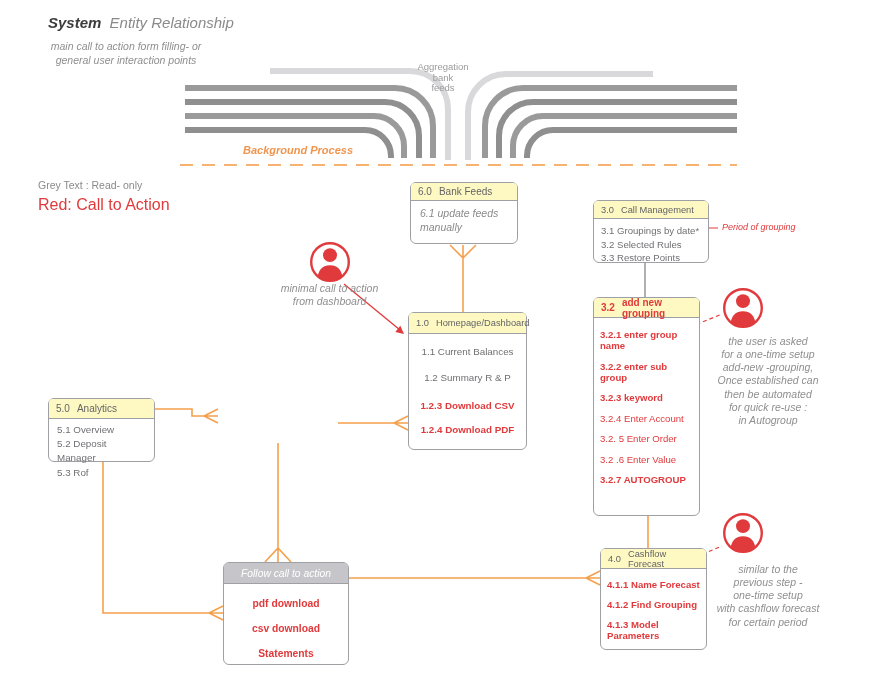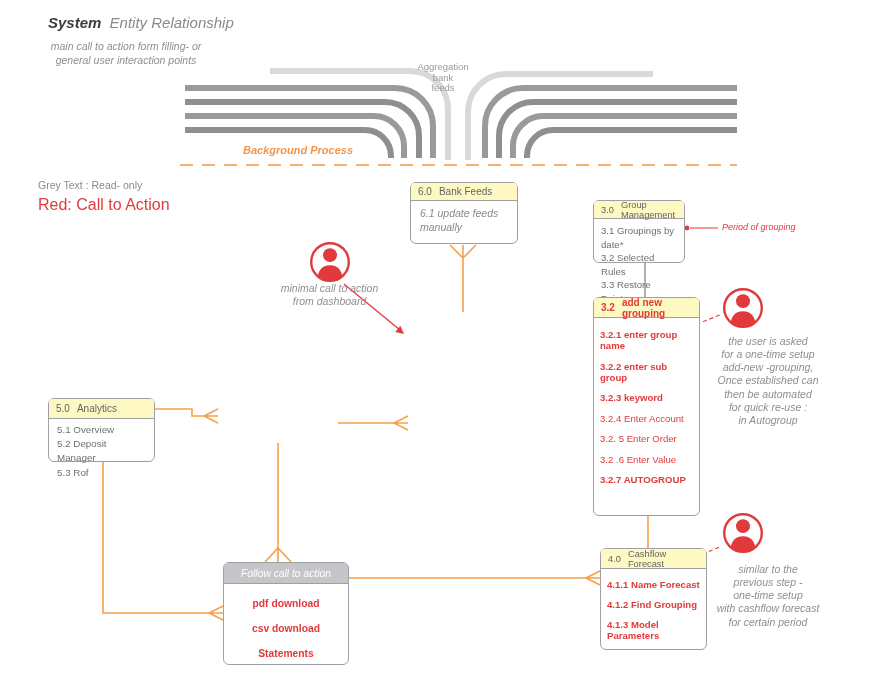--- a/index.html
+++ b/index.html
@@ -39,7 +39,7 @@
   .b-bankfeeds .box-header{height:18px;}
   .b-bankfeeds .body{padding:6px 9px;font-style:italic;font-size:10.5px;color:#8a8a8a;line-height:1.3;}
 
-  .b-group{left:593px;top:200px;width:92px;height:63px;}
+  .b-group{left:593px;top:200px;width:116px;height:63px;}
   .b-group .box-header{height:18px;font-size:9.3px;}
   .b-group .body{padding:5px 7px;line-height:1.42;font-size:9.6px;}
 

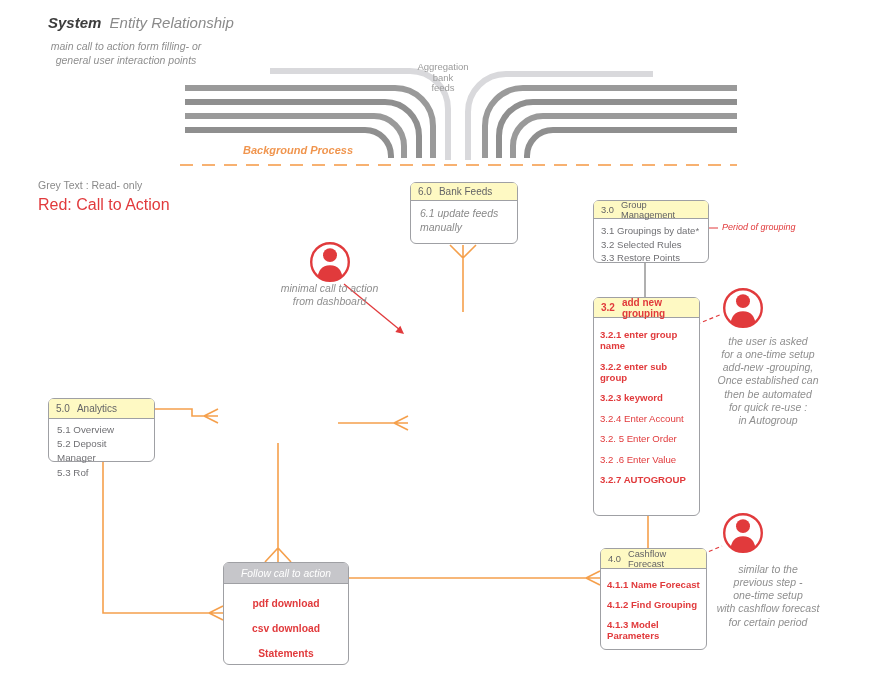--- a/index.html
+++ b/index.html
@@ -172,7 +172,7 @@
   <div class="box b-group">
     <div class="box-header">
       <span class="num">3.0</span>
-      <span>Group Management</span>
+      <span>Call Management</span>
     </div>
     <div class="body grey-items">
       <div>3.1 Groupings by date*</div>

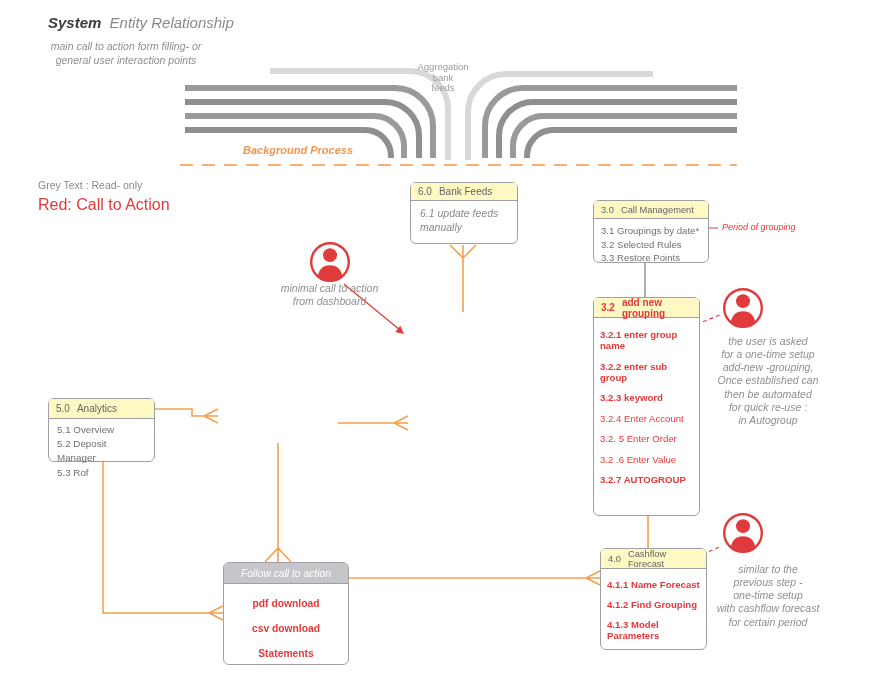--- a/index.html
+++ b/index.html
@@ -181,6 +181,18 @@
     </div>
   </div>
 
+  <div class="box b-home">
+    <div class="box-header">
+      <span class="num">1.0</span>
+      <span>Homepage/Dashboard</span>
+    </div>
+    <div class="body">
+      <div class="i1">1.1 Current Balances</div>
+      <div class="i2">1.2 Summary R &amp; P</div>
+      <div class="i3 red">1.2.3 Download CSV</div>
+      <div class="i4 red">1.2.4 Download PDF</div>
+    </div>
+  </div>
 
 
   <div class="box b-analytics">

